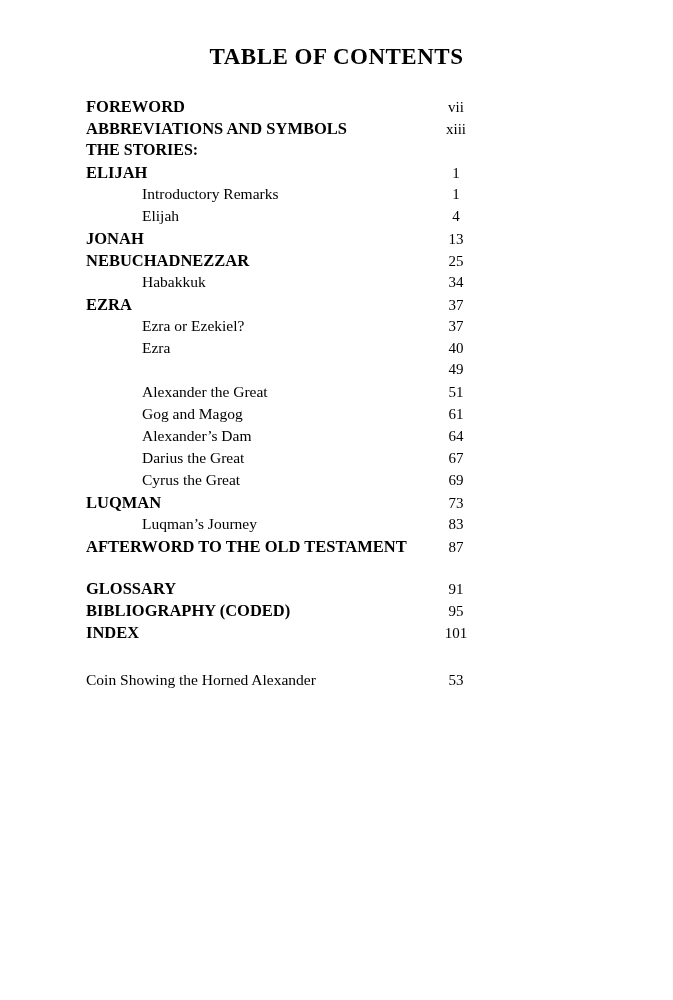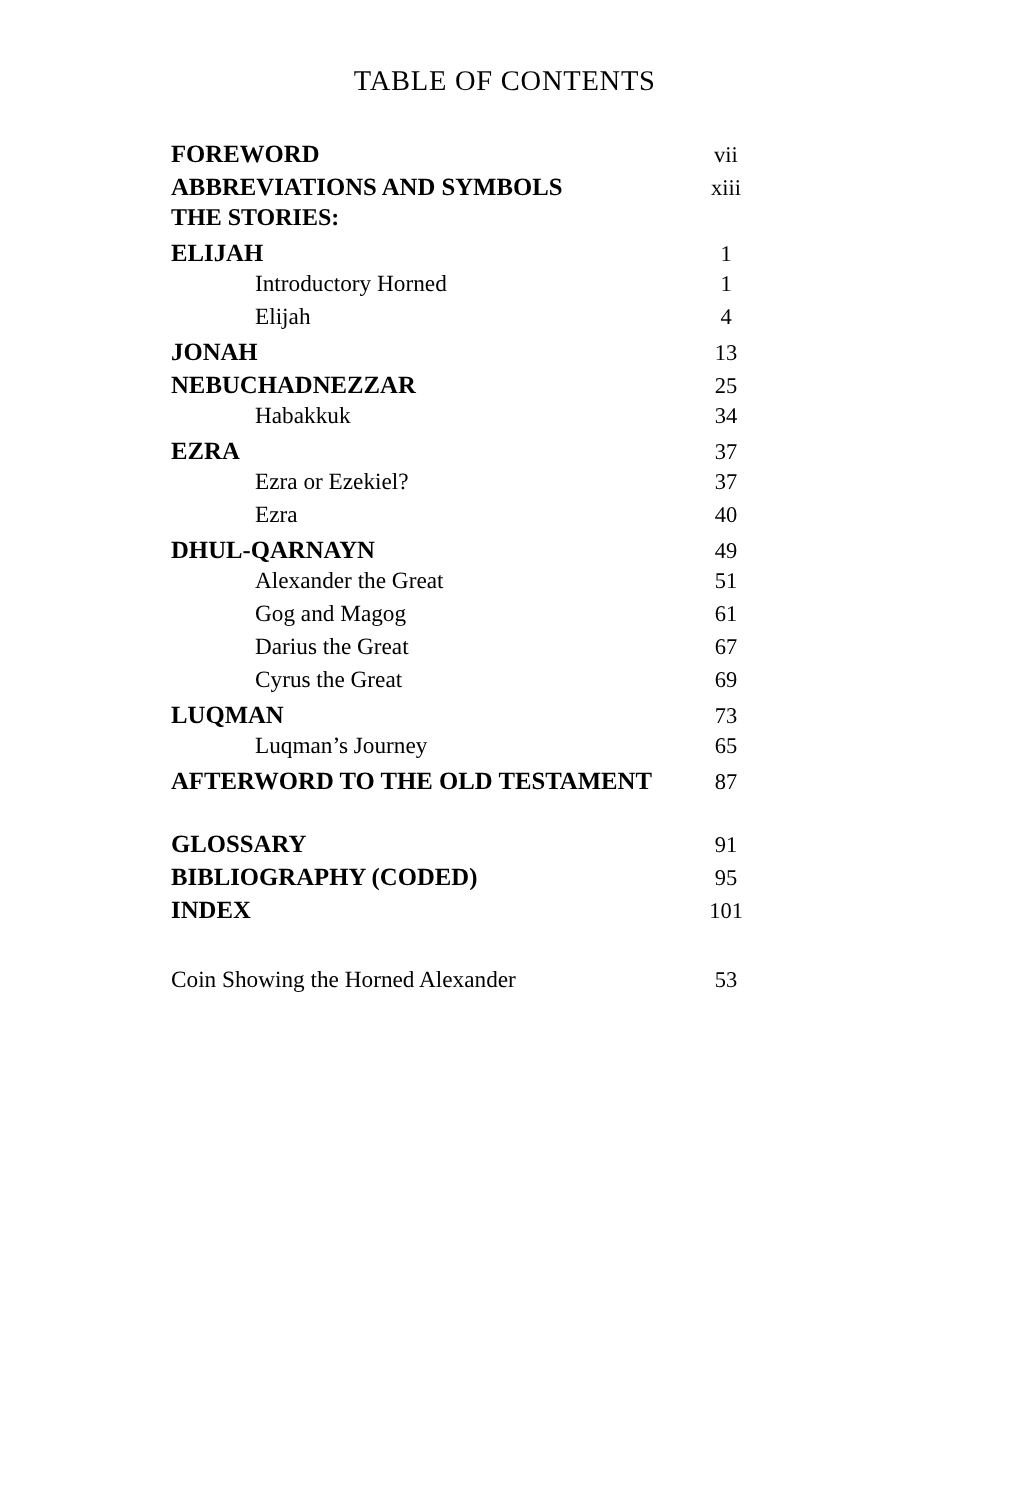--- a/index.html
+++ b/index.html
@@ -24,8 +24,8 @@
   }
   .toc-title {
     text-align: center;
-    font-size: 19px;
-    font-weight: normal;
+    font-size: 23px;
+    font-weight: bold;
     letter-spacing: 0.5px;
     margin-top: 44px;
     margin-bottom: 14px;

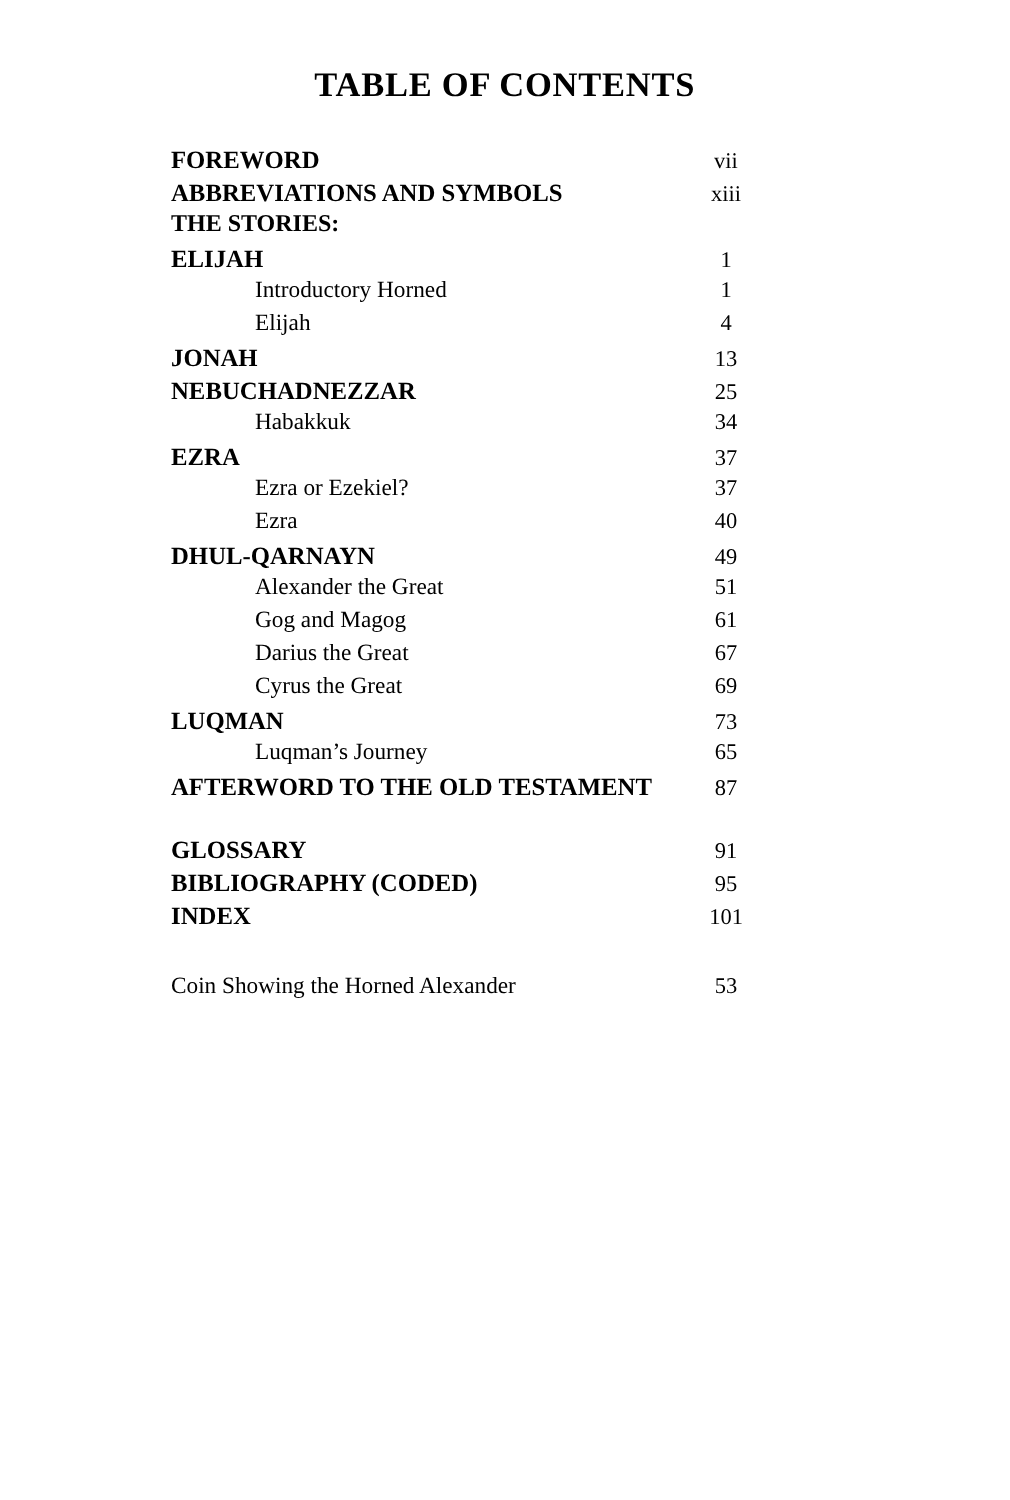--- a/index.html
+++ b/index.html
@@ -44,7 +44,6 @@
     padding-left: 86px;
     padding-right: 84px;
     height: 22px;
-    margin-left: 28px;
   }
   .toc-row .label {
     flex: 0 1 auto;

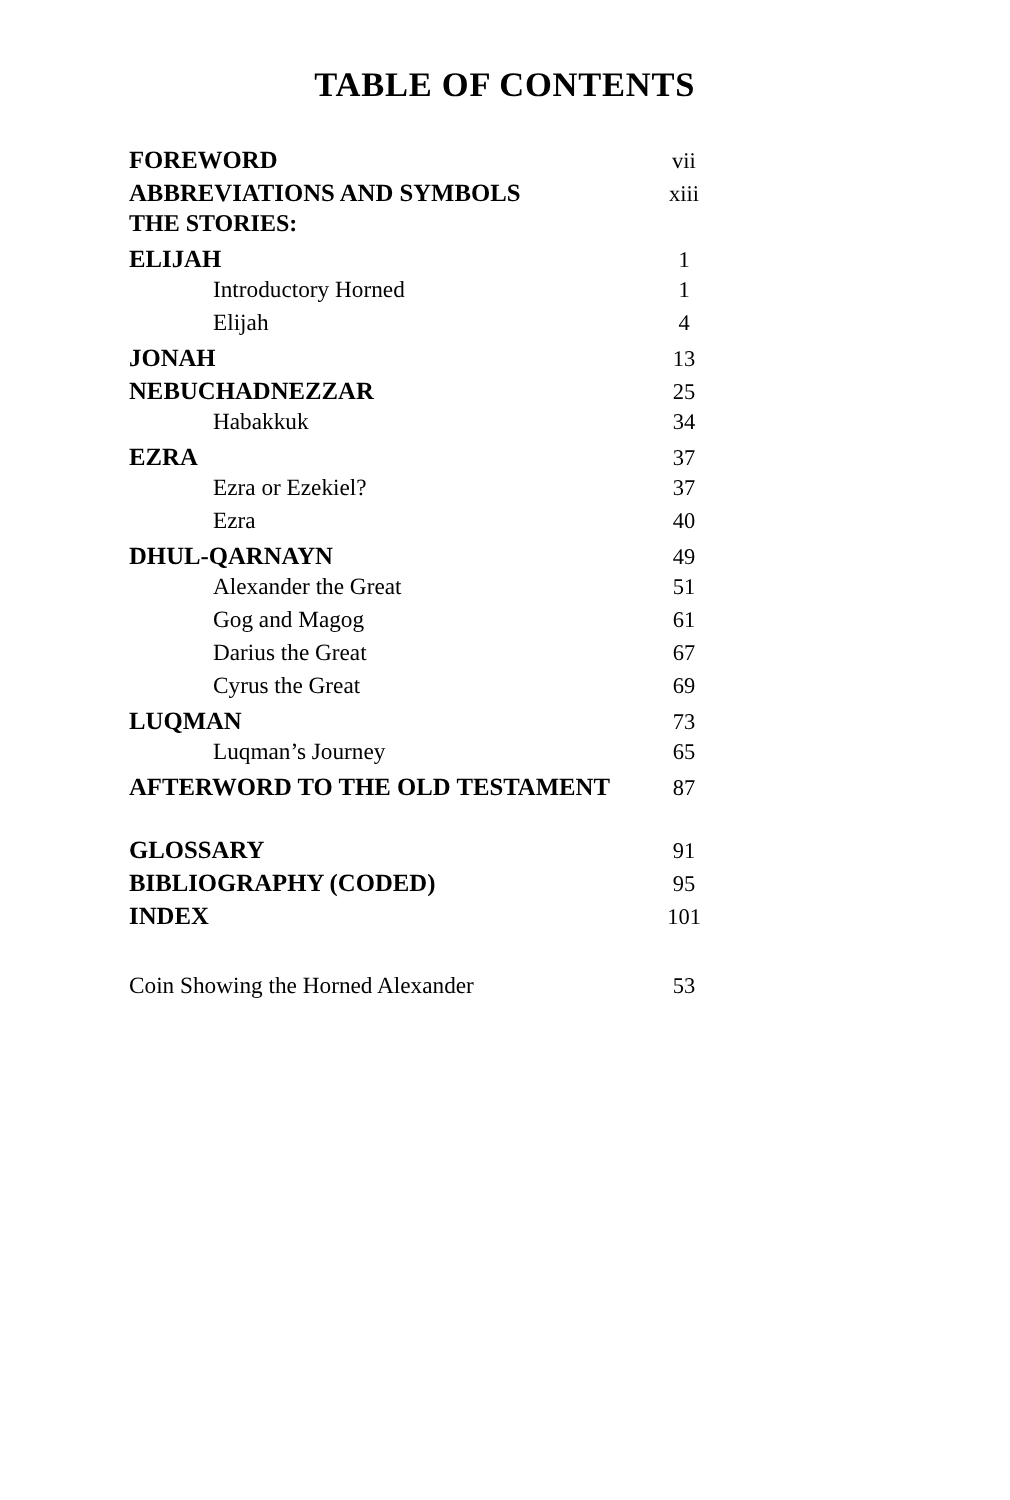--- a/index.html
+++ b/index.html
@@ -126,7 +126,7 @@
         <span class="page-num">1</span>
       </div>
       <div class="toc-row lvl-sub">
-        <span class="label">Introductory Horned</span>
+        <span class="label">Introductory Remarks</span>
         <span class="spacer"></span>
         <span class="page-num">1</span>
       </div>

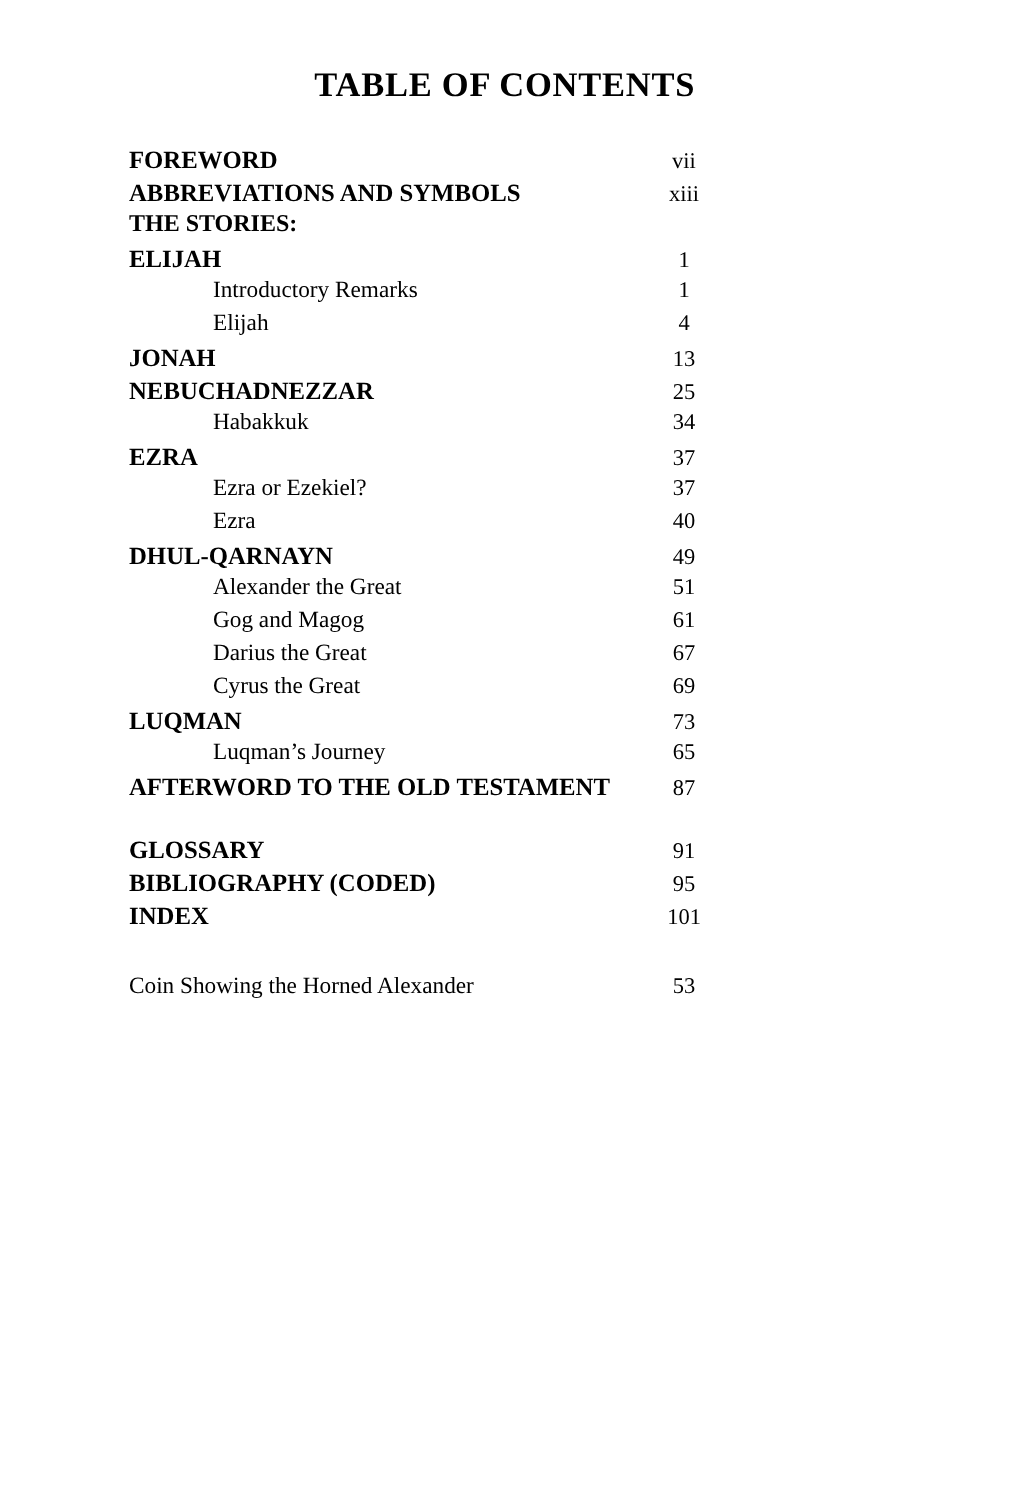--- a/index.html
+++ b/index.html
@@ -166,7 +166,6 @@
         <span class="page-num">40</span>
       </div>
       <div class="toc-row lvl-major">
-        <span class="label">DHUL-QARNAYN</span>
         <span class="spacer"></span>
         <span class="page-num">49</span>
       </div>

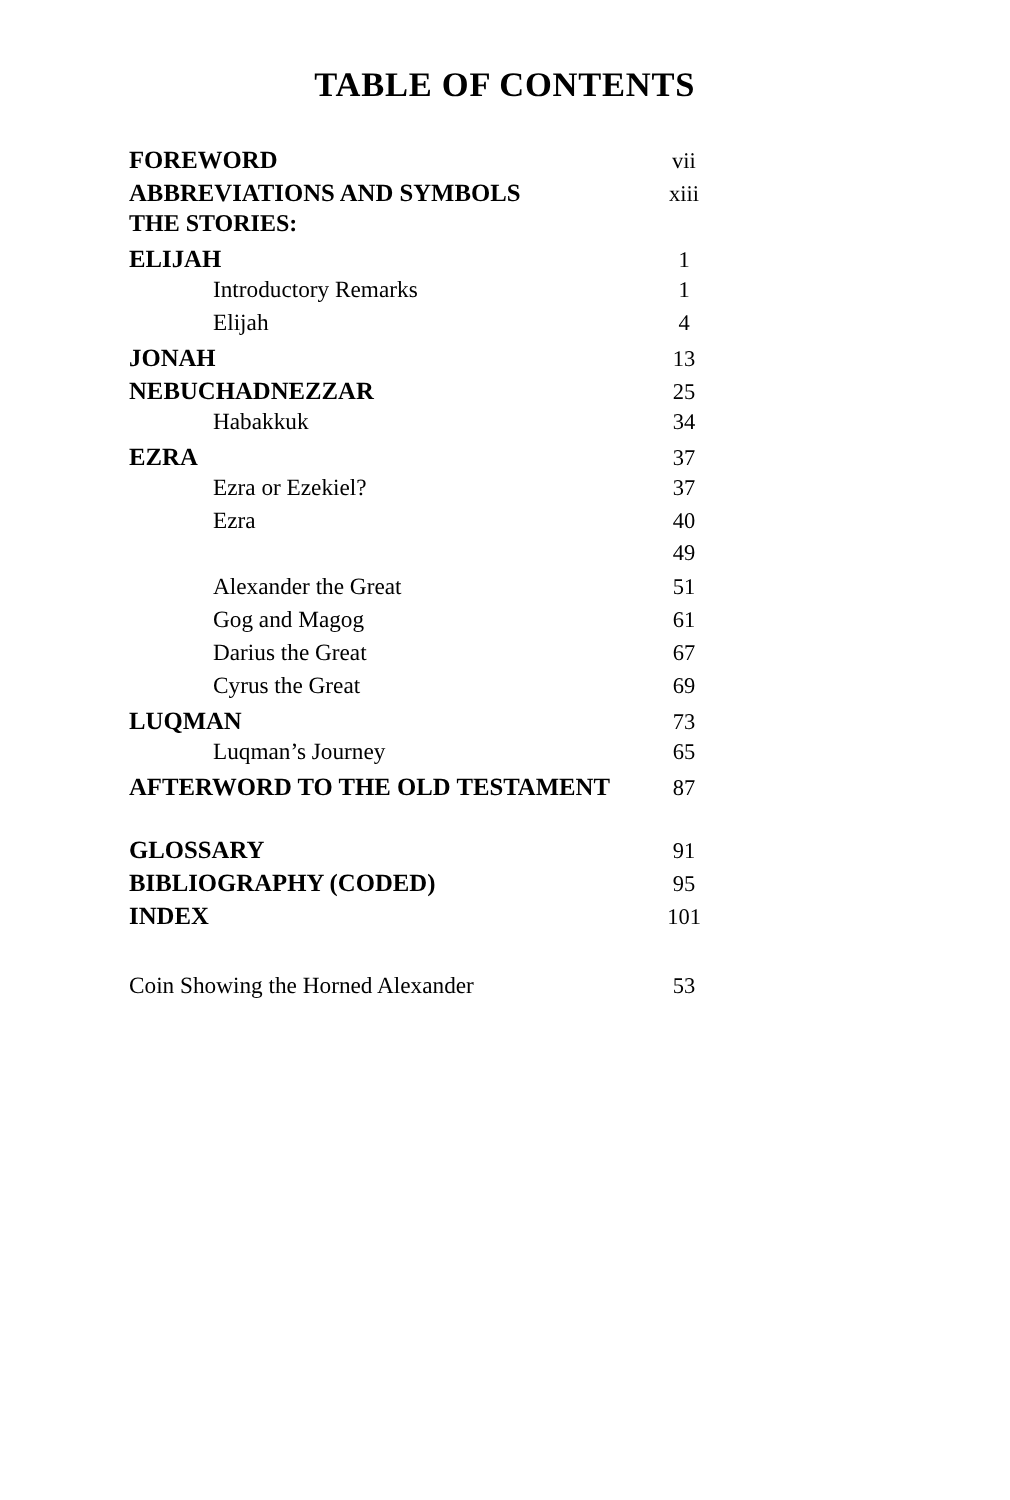--- a/index.html
+++ b/index.html
@@ -180,6 +180,11 @@
         <span class="page-num">61</span>
       </div>
       <div class="toc-row lvl-sub">
+        <span class="label">Alexander’s Dam</span>
+        <span class="spacer"></span>
+        <span class="page-num">64</span>
+      </div>
+      <div class="toc-row lvl-sub">
         <span class="label">Darius the Great</span>
         <span class="spacer"></span>
         <span class="page-num">67</span>

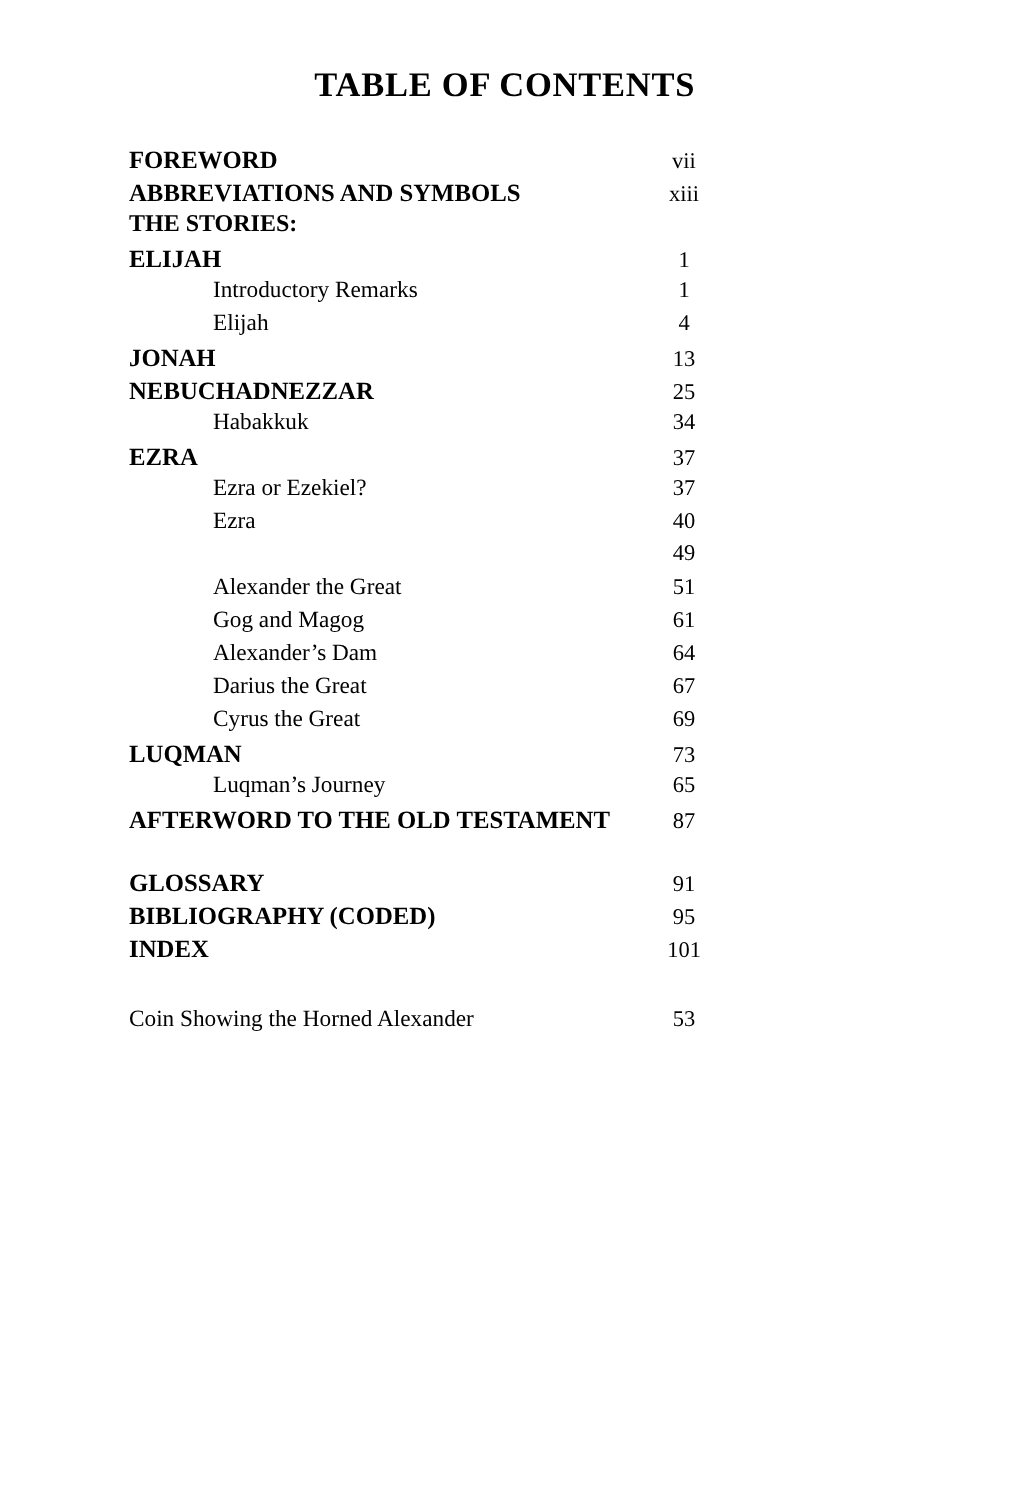--- a/index.html
+++ b/index.html
@@ -202,7 +202,7 @@
       <div class="toc-row lvl-sub">
         <span class="label">Luqman’s Journey</span>
         <span class="spacer"></span>
-        <span class="page-num">65</span>
+        <span class="page-num">83</span>
       </div>
       <div class="toc-row lvl-major">
         <span class="label">AFTERWORD TO THE OLD TESTAMENT</span>

